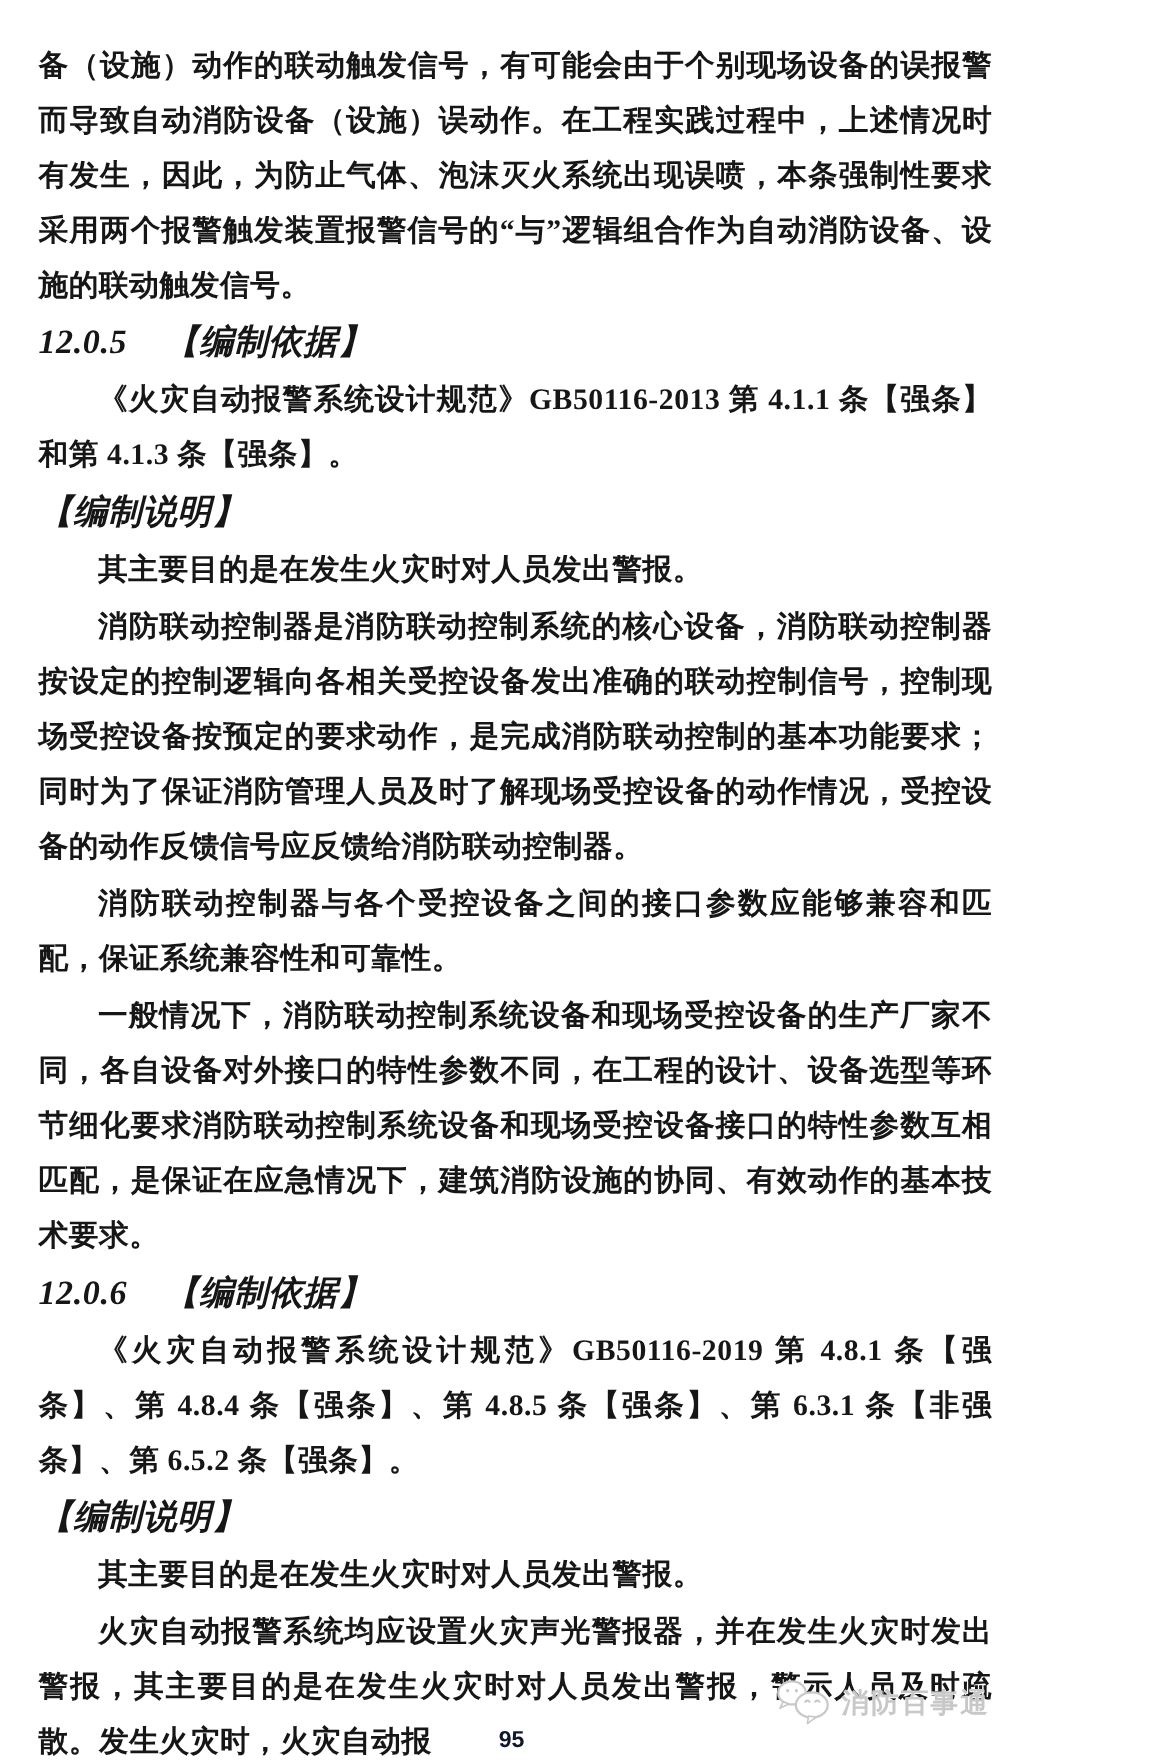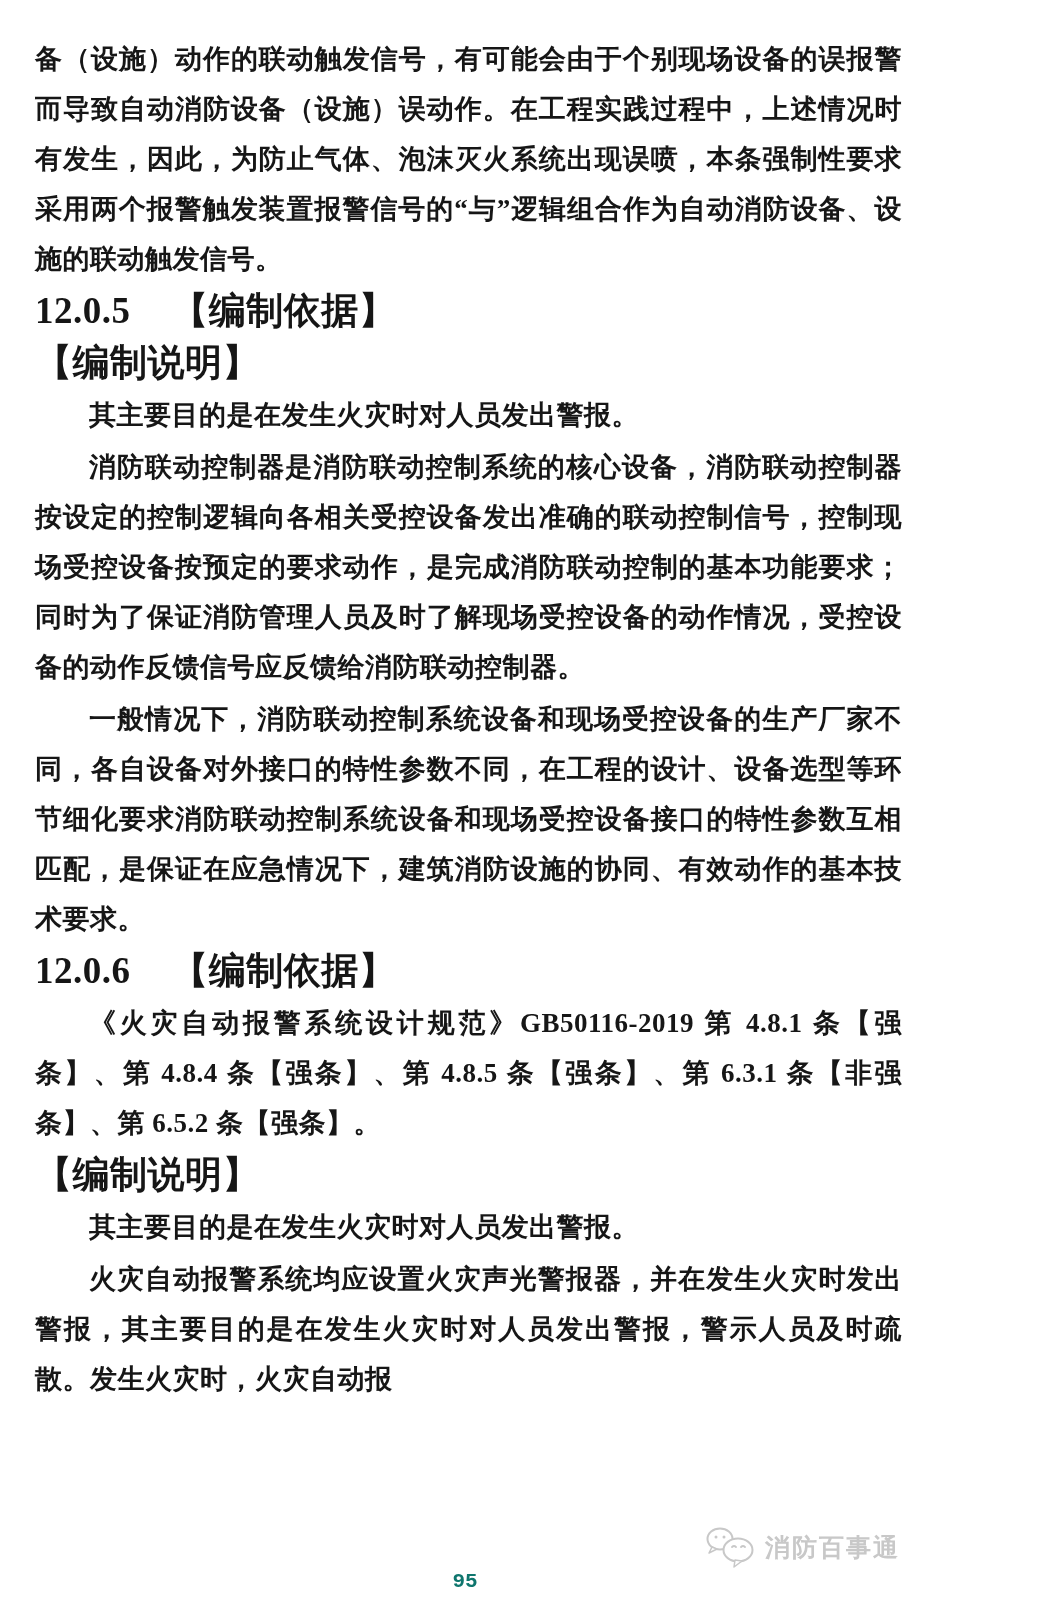--- a/index.html
+++ b/index.html
@@ -28,10 +28,11 @@
   p.para { }
   p.para.indent { text-indent: 2em; }
   h3.clause, h3.section {
-    font-size: 37px;
+    font-size: 31px;
     line-height: 50px;
     font-weight: 700;
     letter-spacing: 0.5px;
+    font-style: italic;
   }
   h3.clause .clause-num { margin-right: 1.1em; }
   .footer-watermark {

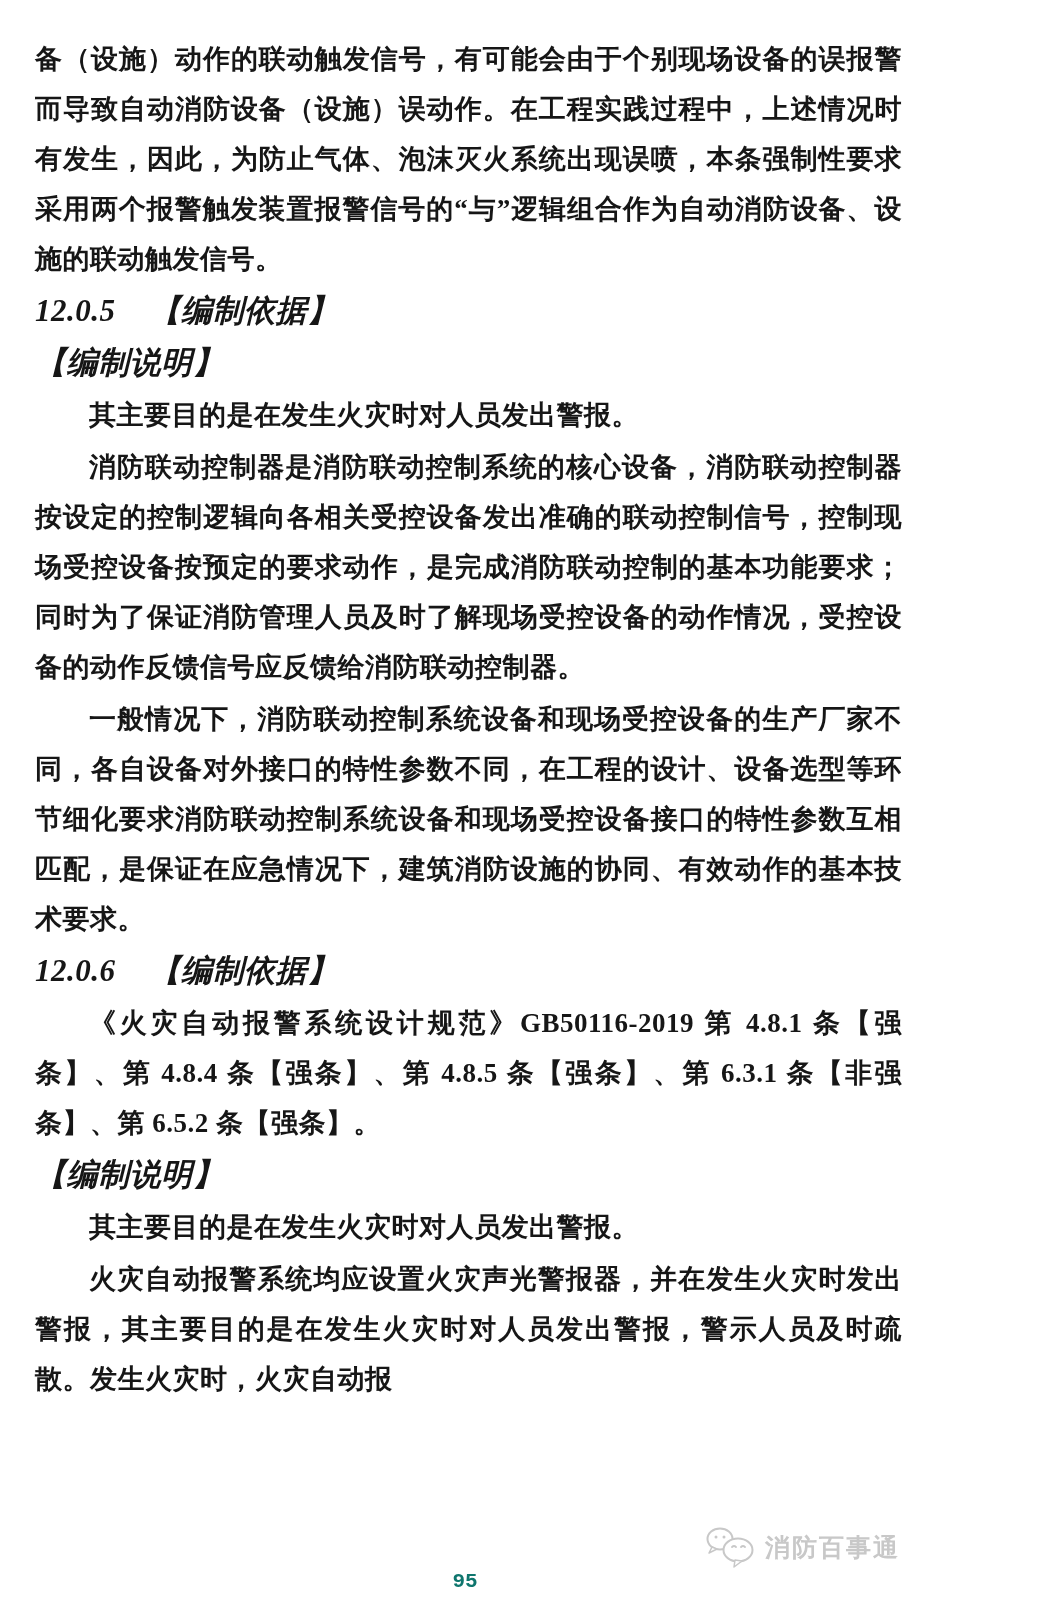--- a/index.html
+++ b/index.html
@@ -75,6 +75,7 @@
       <span class="clause-num">12.0.5</span><span>【编制依据】</span>
     </h3>
 
+    <p class="para indent">《火灾自动报警系统设计规范》GB50116-2013 第 4.1.1 条【强条】和第 4.1.3 条【强条】。</p>
 
     <h3 class="section">【编制说明】</h3>
 

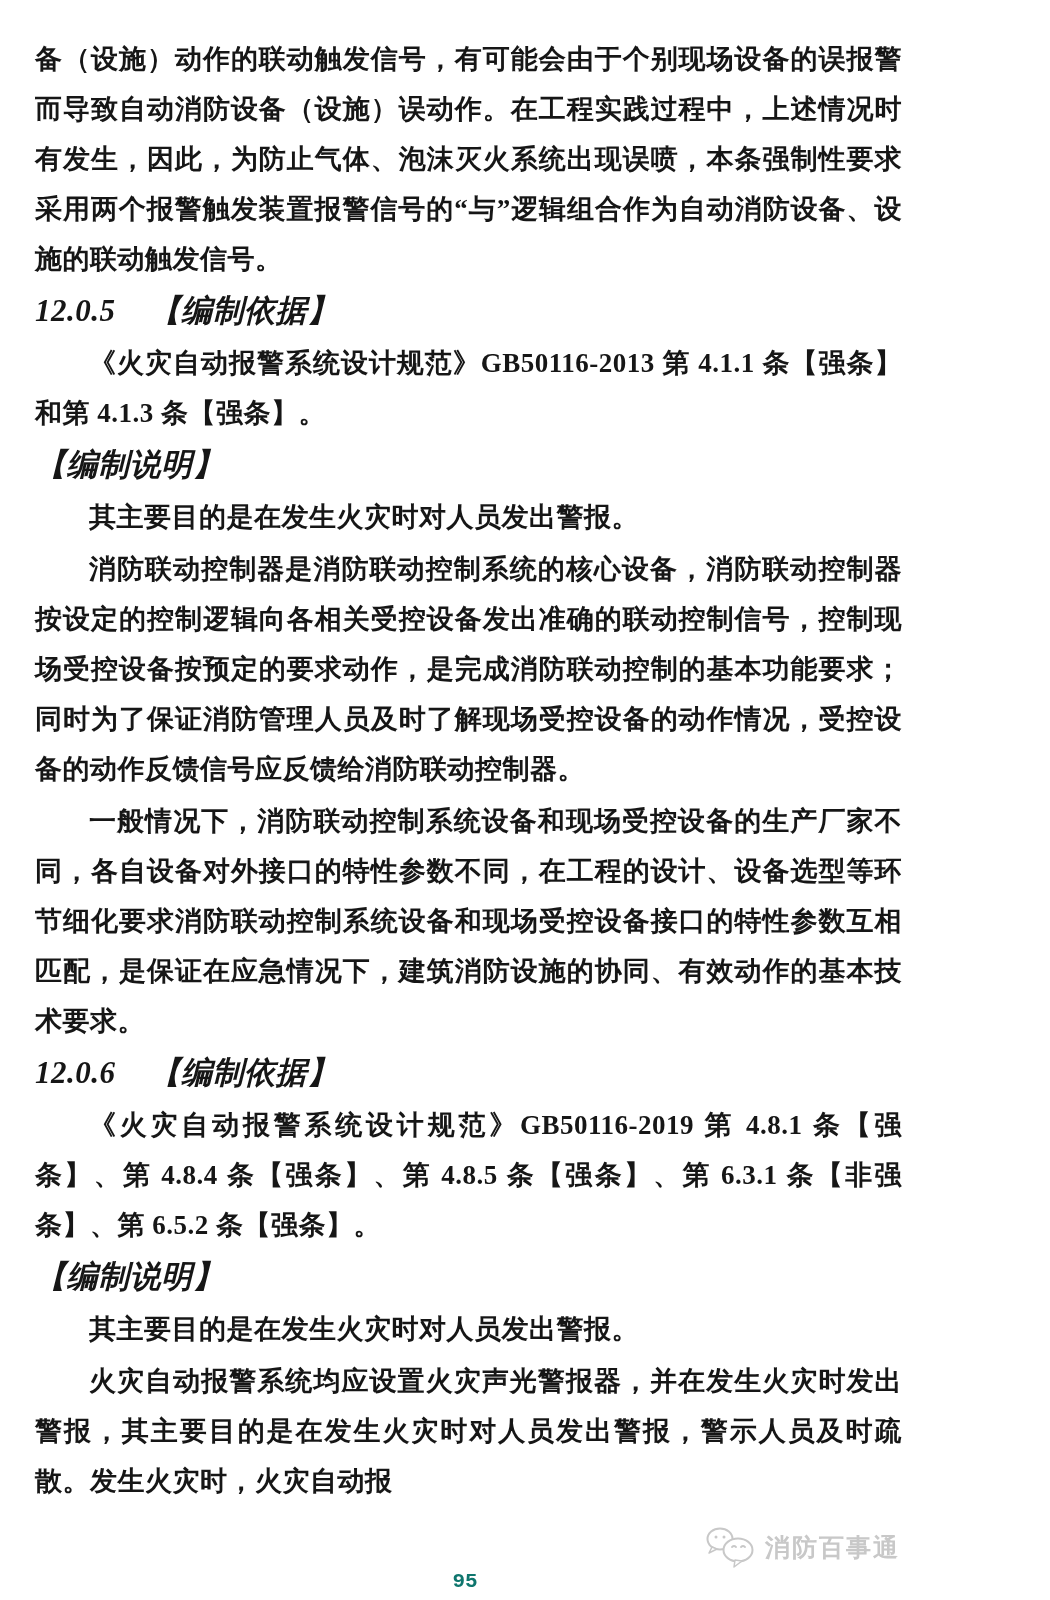--- a/index.html
+++ b/index.html
@@ -84,6 +84,7 @@
 
     <p class="para indent">消防联动控制器是消防联动控制系统的核心设备，消防联动控制器按设定的控制逻辑向各相关受控设备发出准确的联动控制信号，控制现场受控设备按预定的要求动作，是完成消防联动控制的基本功能要求；同时为了保证消防管理人员及时了解现场受控设备的动作情况，受控设备的动作反馈信号应反馈给消防联动控制器。</p>
 
+    <p class="para indent">消防联动控制器与各个受控设备之间的接口参数应能够兼容和匹配，保证系统兼容性和可靠性。</p>
 
     <p class="para indent">一般情况下，消防联动控制系统设备和现场受控设备的生产厂家不同，各自设备对外接口的特性参数不同，在工程的设计、设备选型等环节细化要求消防联动控制系统设备和现场受控设备接口的特性参数互相匹配，是保证在应急情况下，建筑消防设施的协同、有效动作的基本技术要求。</p>
 

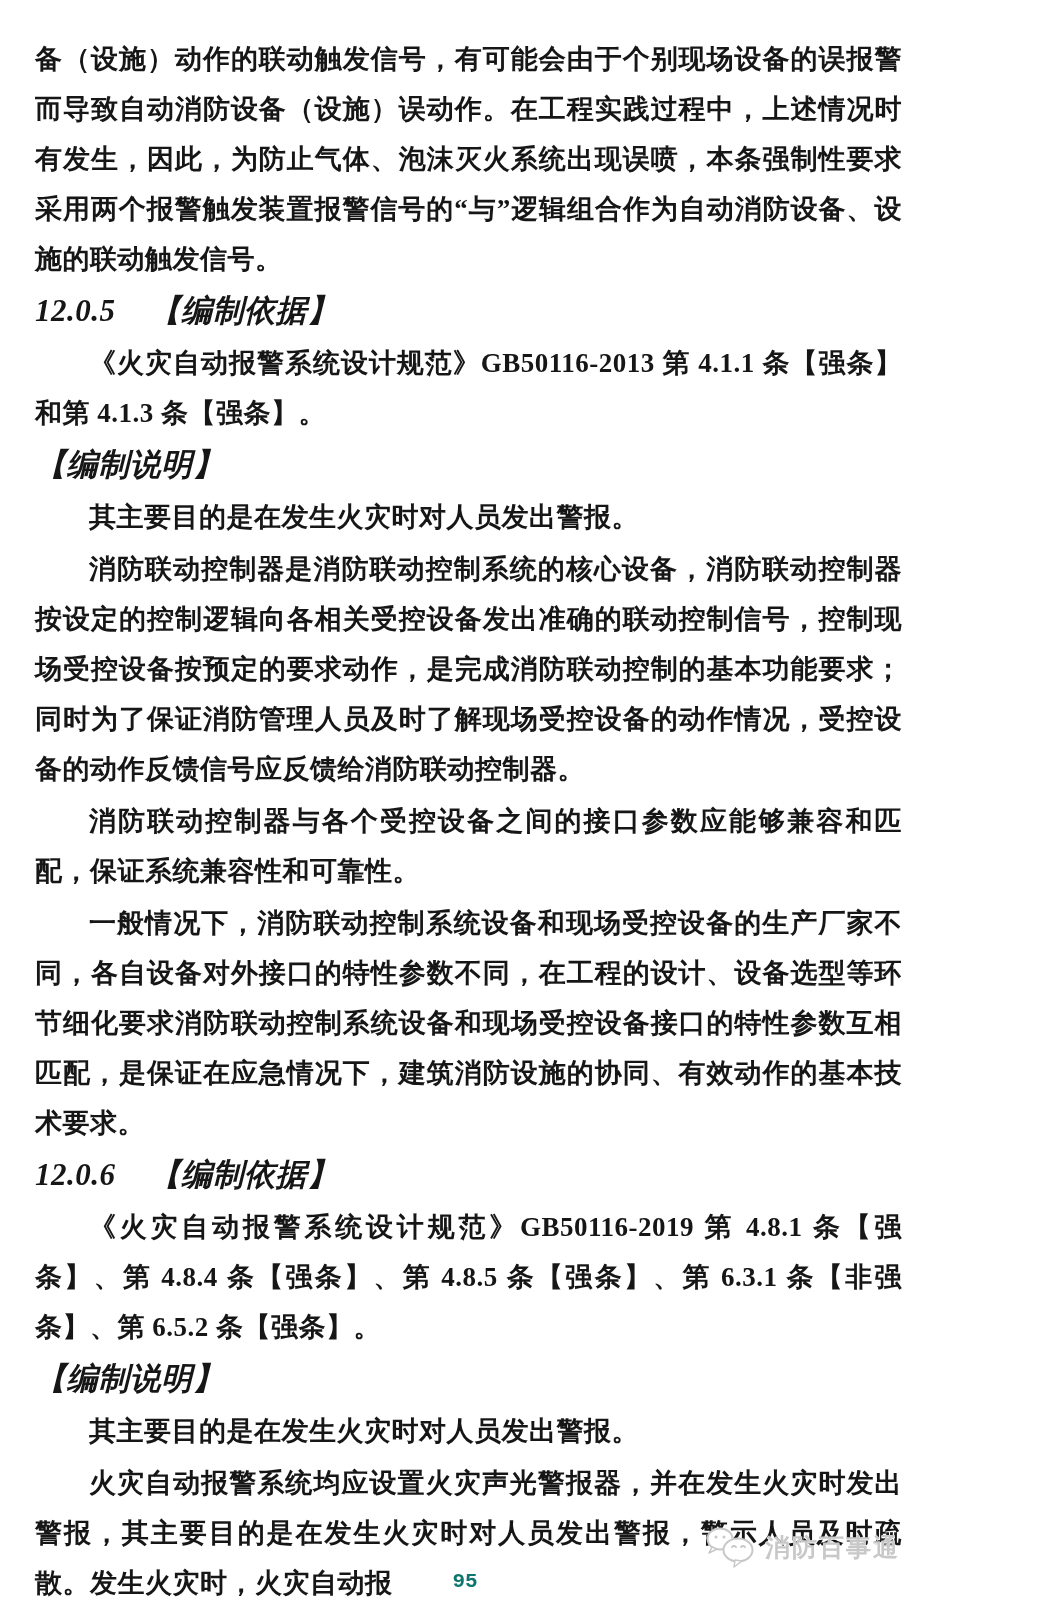--- a/index.html
+++ b/index.html
@@ -56,10 +56,10 @@
     right: 0;
     top: 1570px;
     text-align: center;
-    font-family: Liberation Mono, monospace;
+    font-family: Liberation Sans, sans-serif;
     font-size: 21px;
     font-weight: 700;
-    color: #0f766e;
+    color: #0f172a;
   }
 </style>
 </head>

